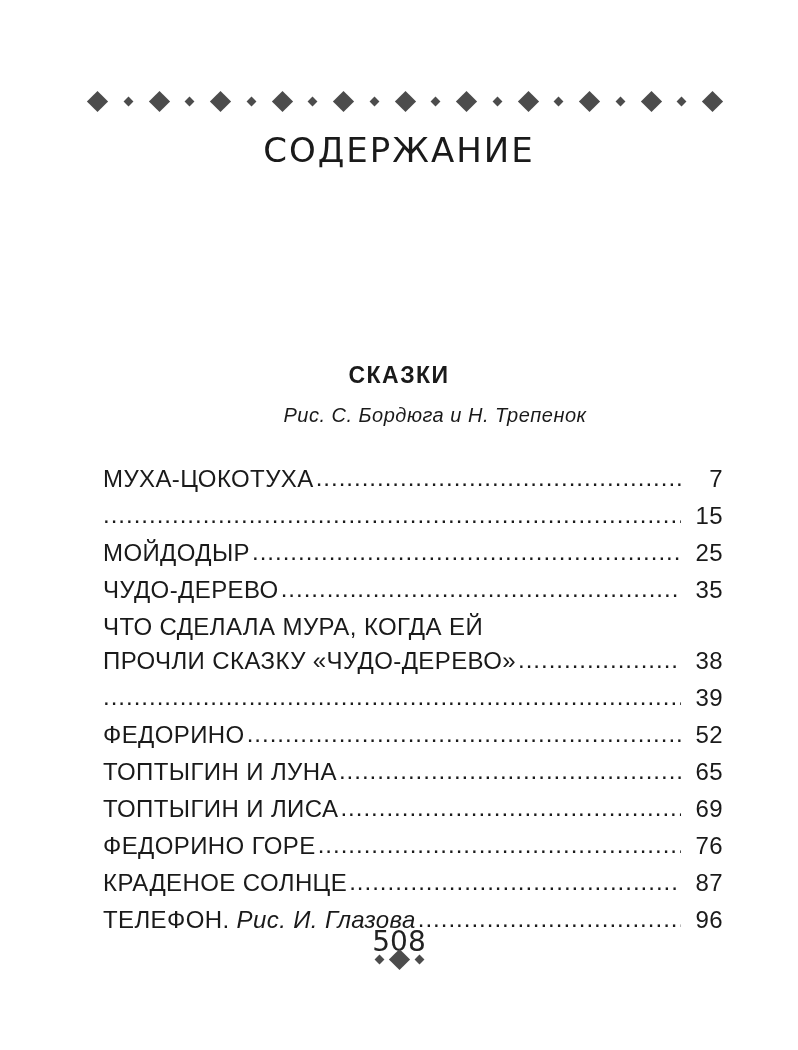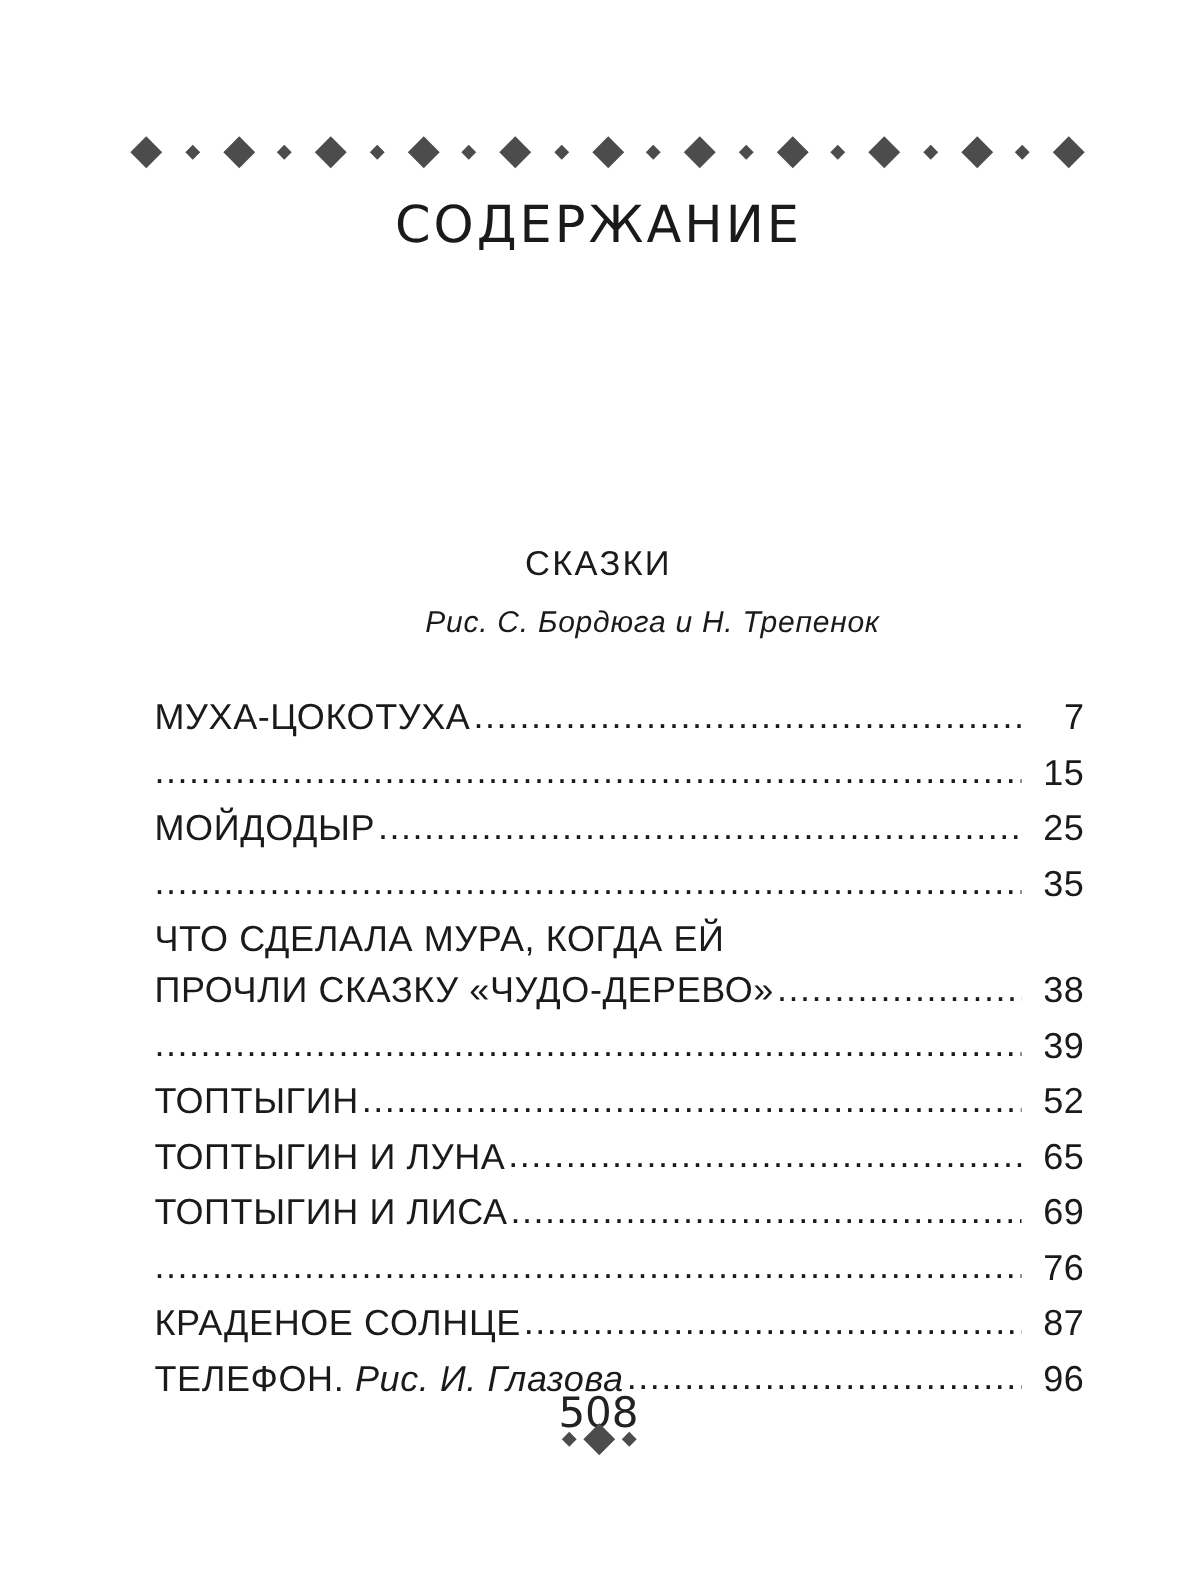--- a/index.html
+++ b/index.html
@@ -63,7 +63,7 @@
     width: 798px;
     text-align: center;
     font-size: 23px;
-    font-weight: normal;
+    font-weight: bold;
     letter-spacing: 1.5px;
     font-family: "Liberation Sans", sans-serif;
   }

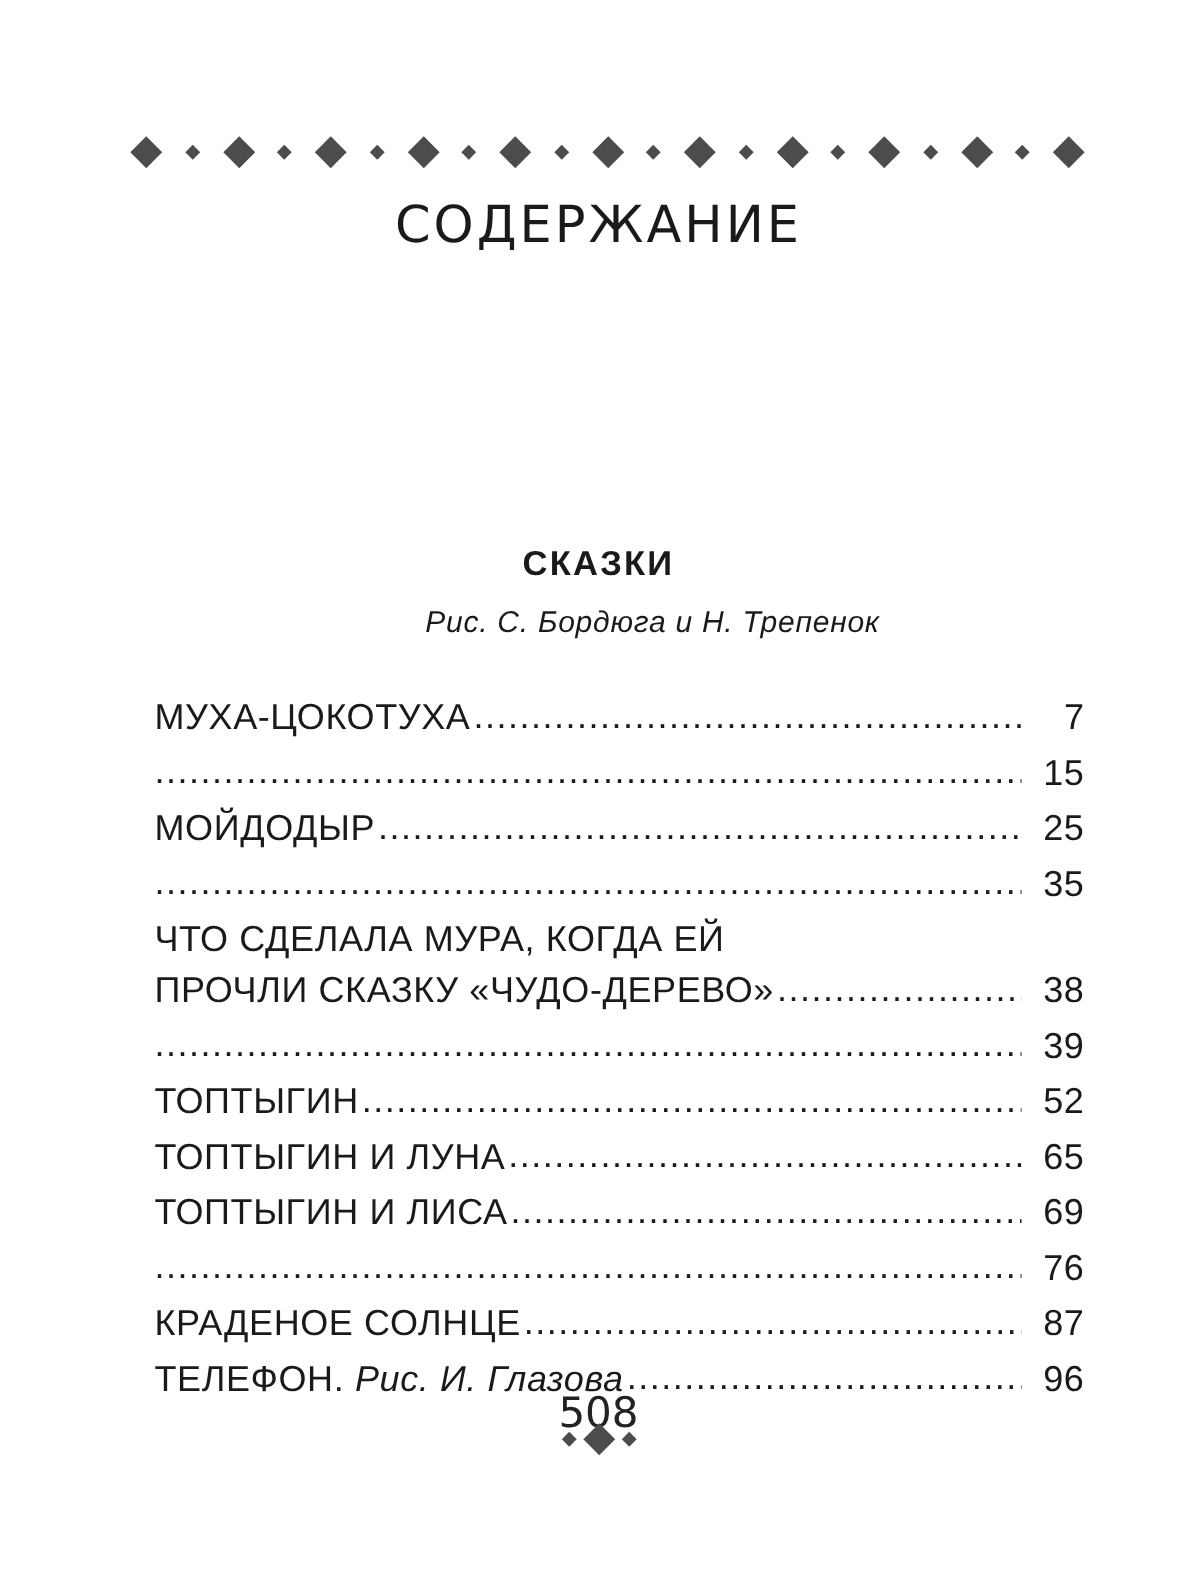--- a/index.html
+++ b/index.html
@@ -192,6 +192,7 @@
         <span class="page-no">25</span>
       </div>
       <div class="toc-entry">
+        <span class="title">ЧУДО-ДЕРЕВО</span>
         <span class="leader">..........................................................................................</span>
         <span class="page-no">35</span>
       </div>

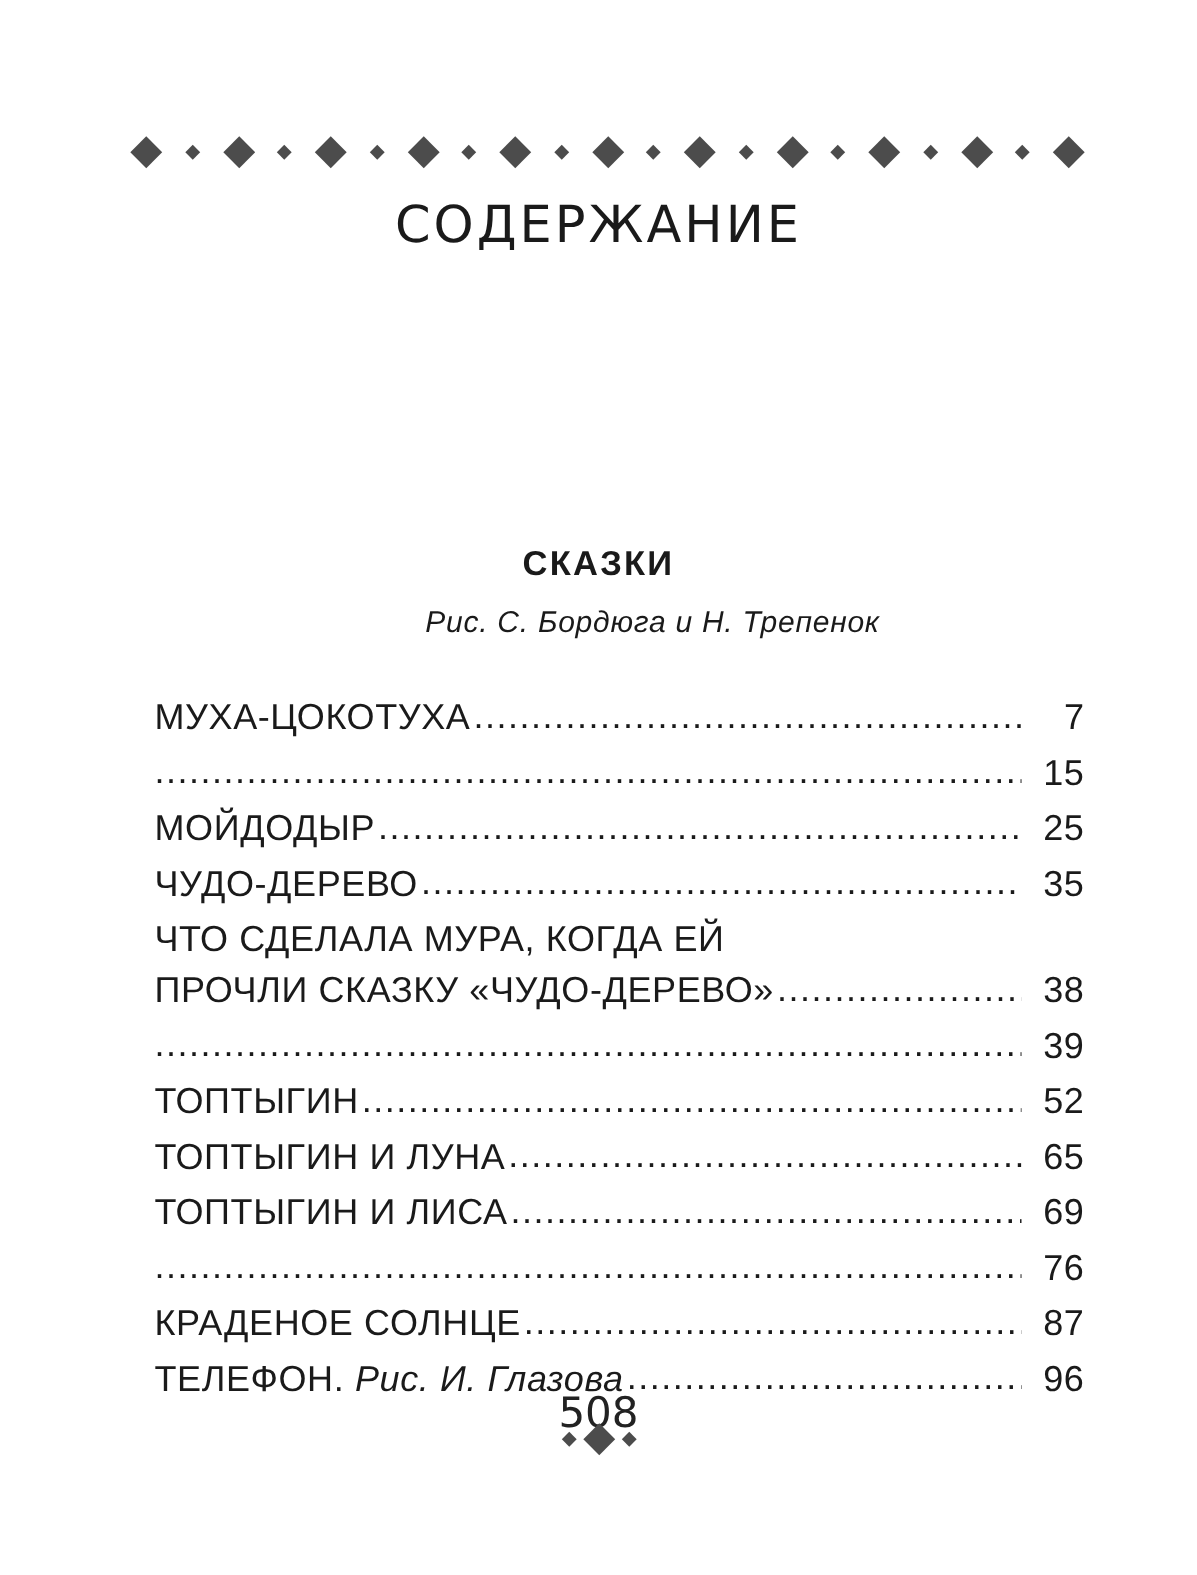--- a/index.html
+++ b/index.html
@@ -209,7 +209,7 @@
         <span class="page-no">39</span>
       </div>
       <div class="toc-entry">
-        <span class="title">ТОПТЫГИН</span>
+        <span class="title">ФЕДОРИНО</span>
         <span class="leader">..........................................................................................</span>
         <span class="page-no">52</span>
       </div>

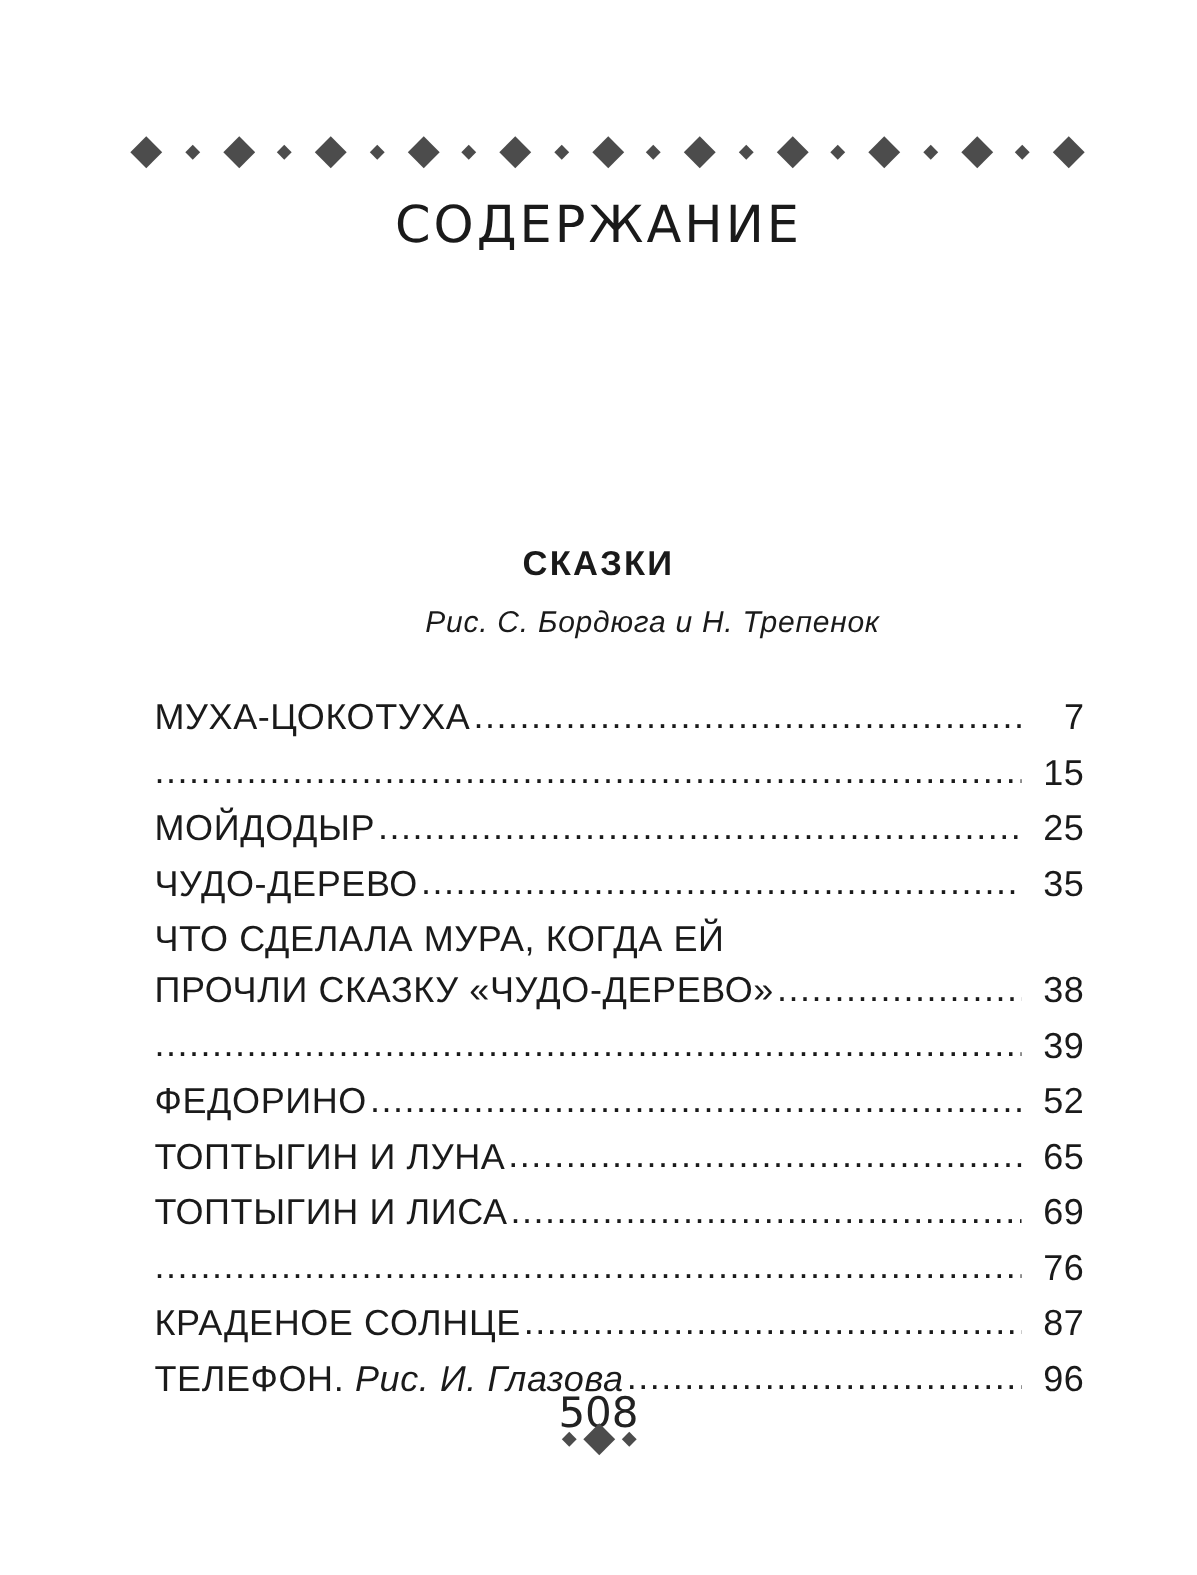--- a/index.html
+++ b/index.html
@@ -224,6 +224,7 @@
         <span class="page-no">69</span>
       </div>
       <div class="toc-entry">
+        <span class="title">ФЕДОРИНО  ГОРЕ</span>
         <span class="leader">..........................................................................................</span>
         <span class="page-no">76</span>
       </div>

